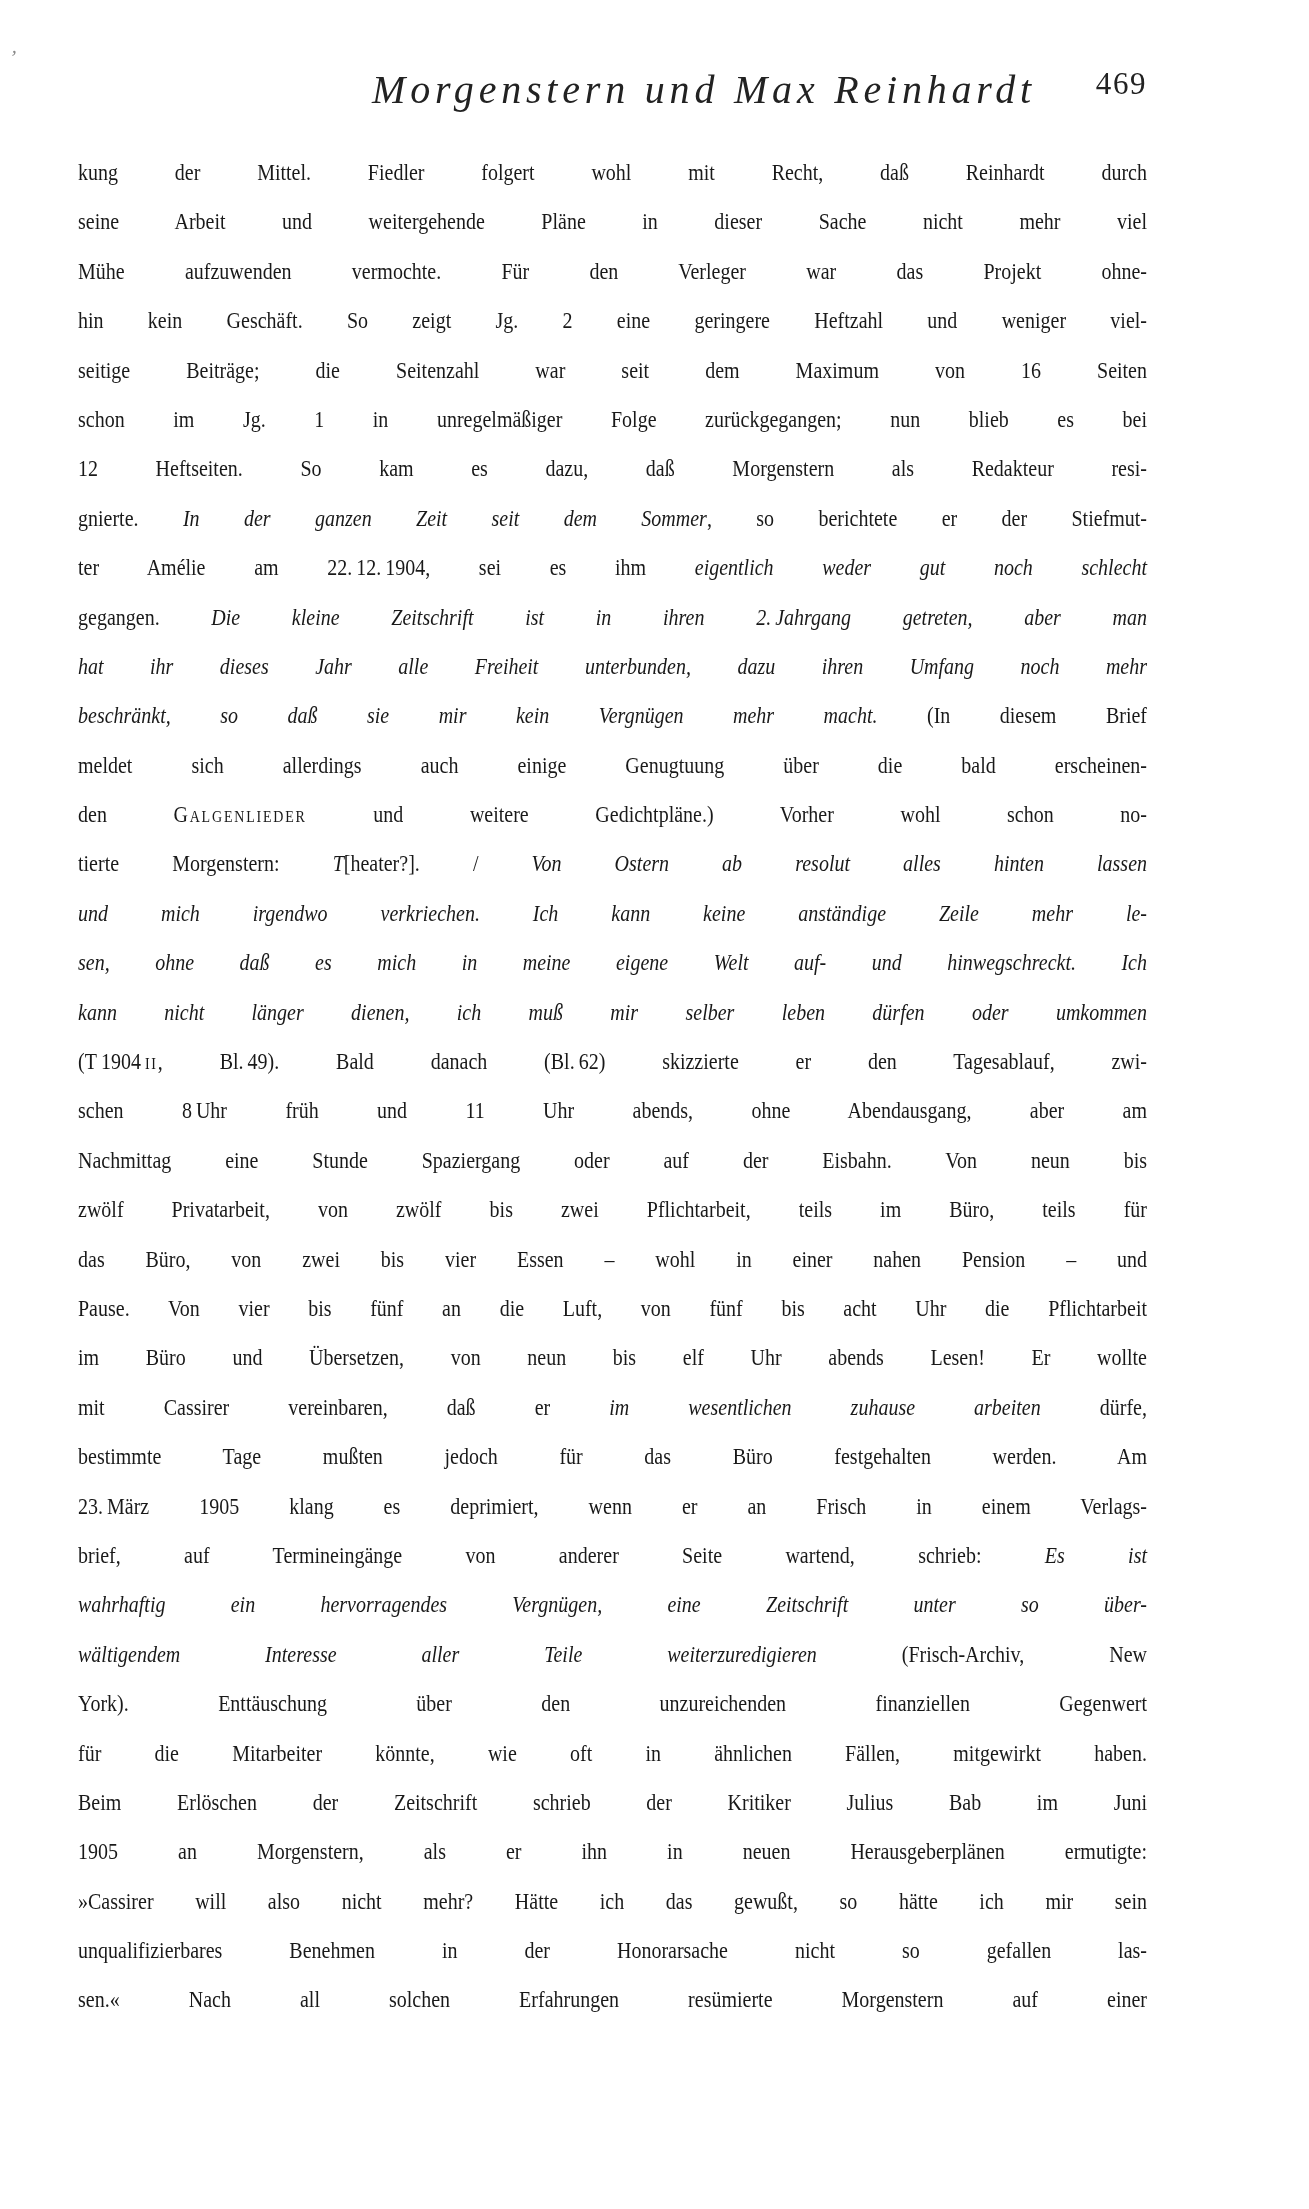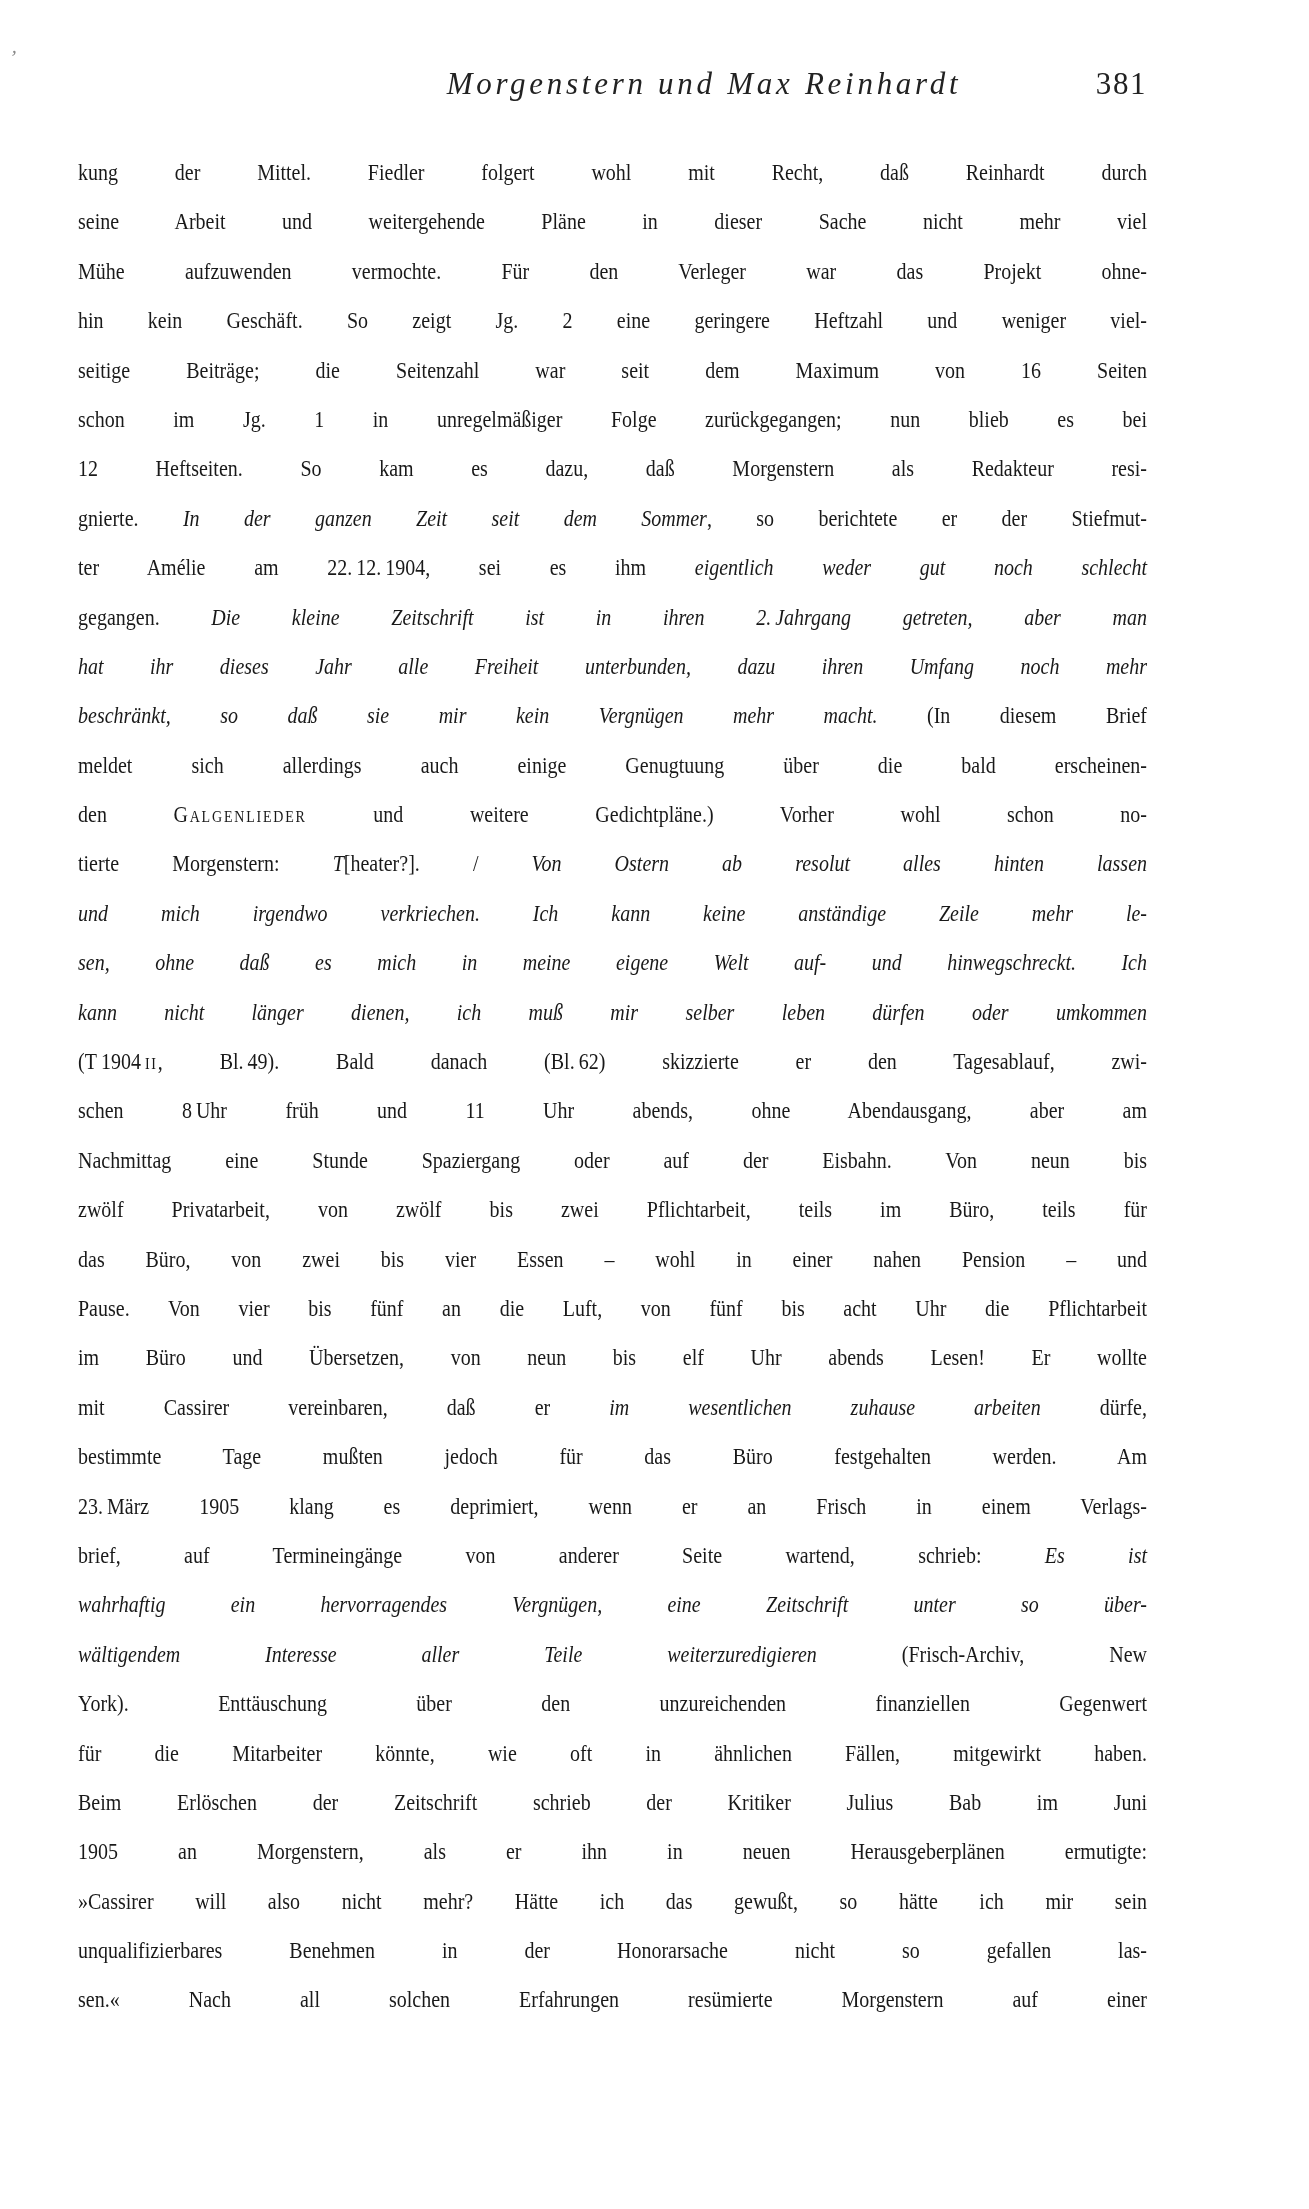--- a/index.html
+++ b/index.html
@@ -28,7 +28,7 @@
     left: 704px;
     transform: translateX(-50%);
     font-style: italic;
-    font-size: 31px;
+    font-size: 40px;
     letter-spacing: 0.12em;
     white-space: nowrap;
     color: #222222;

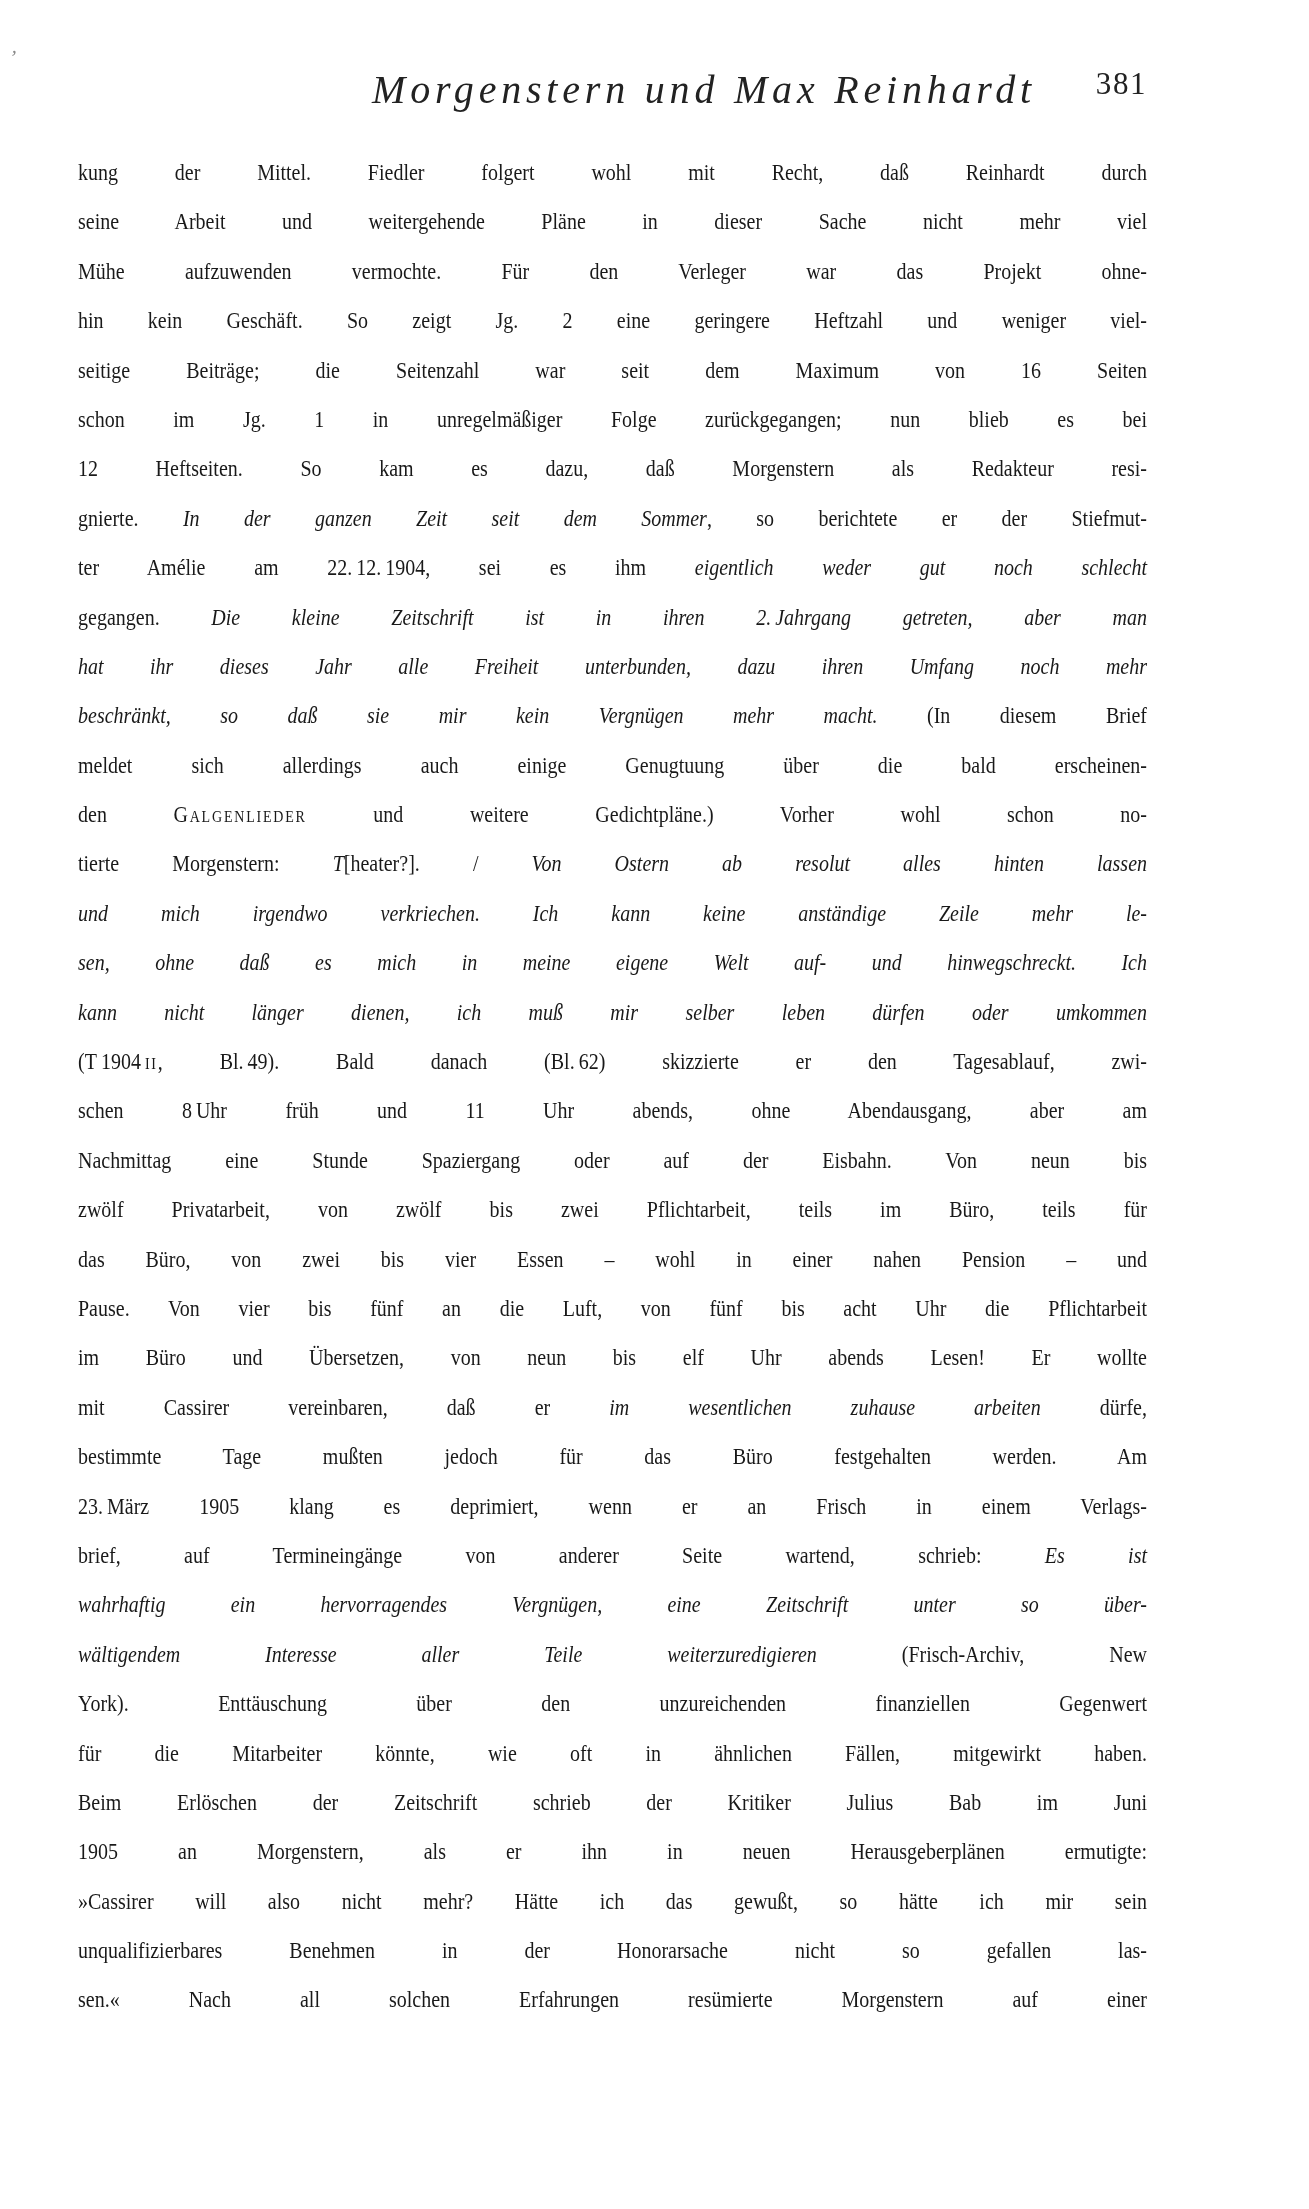--- a/index.html
+++ b/index.html
@@ -80,7 +80,7 @@
 
   <div class="running-header">
     <span class="header-title">Morgenstern und Max Reinhardt</span>
-    <span class="page-number">381</span>
+    <span class="page-number">469</span>
   </div>
 
   <div class="body-text">

